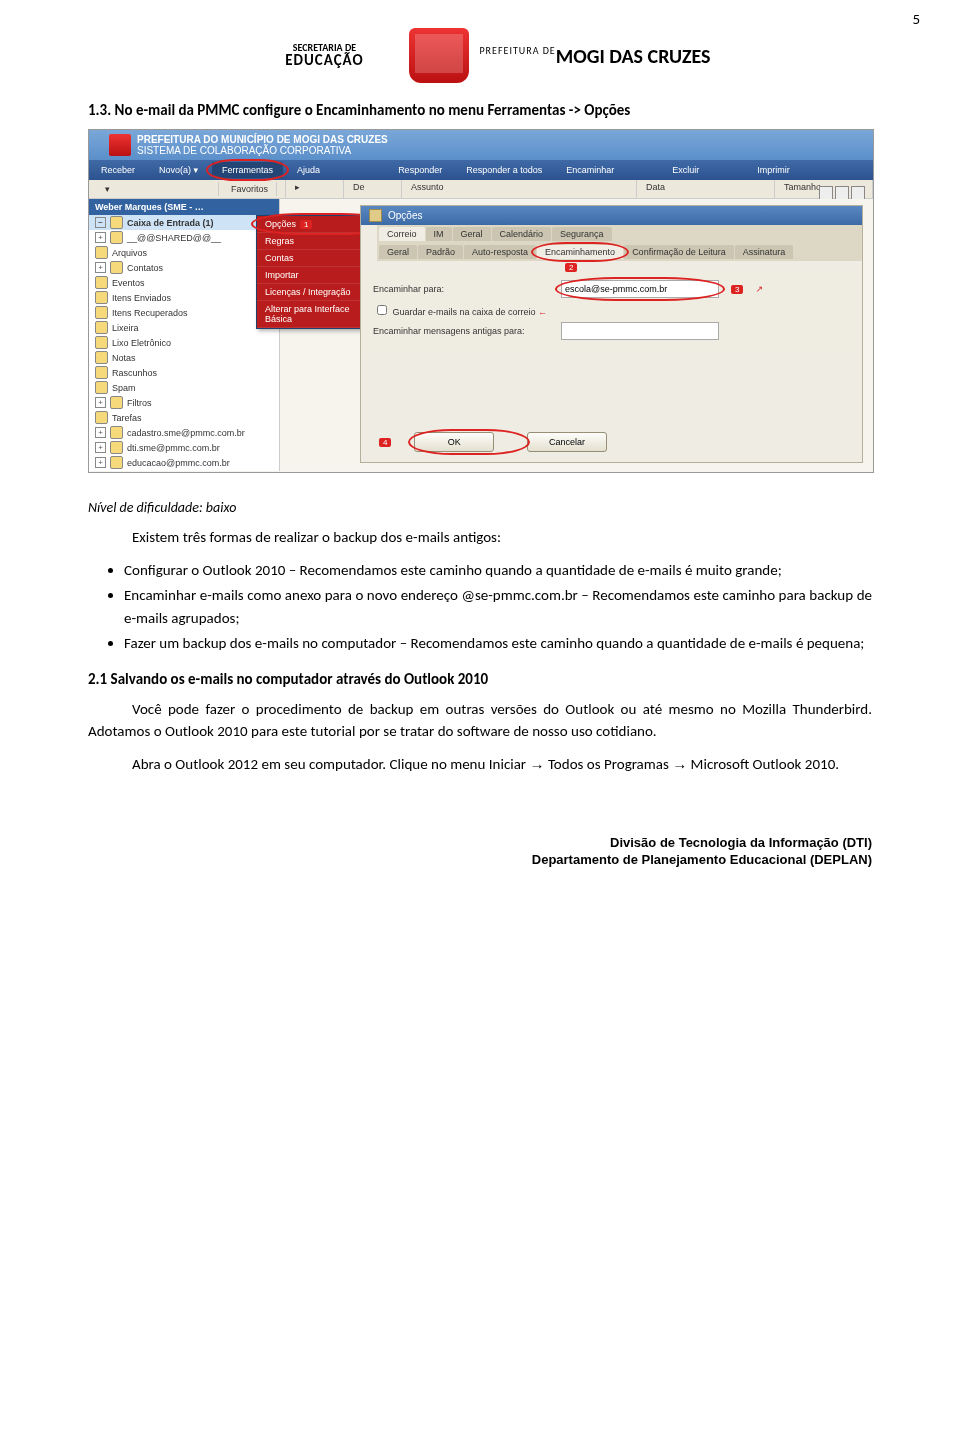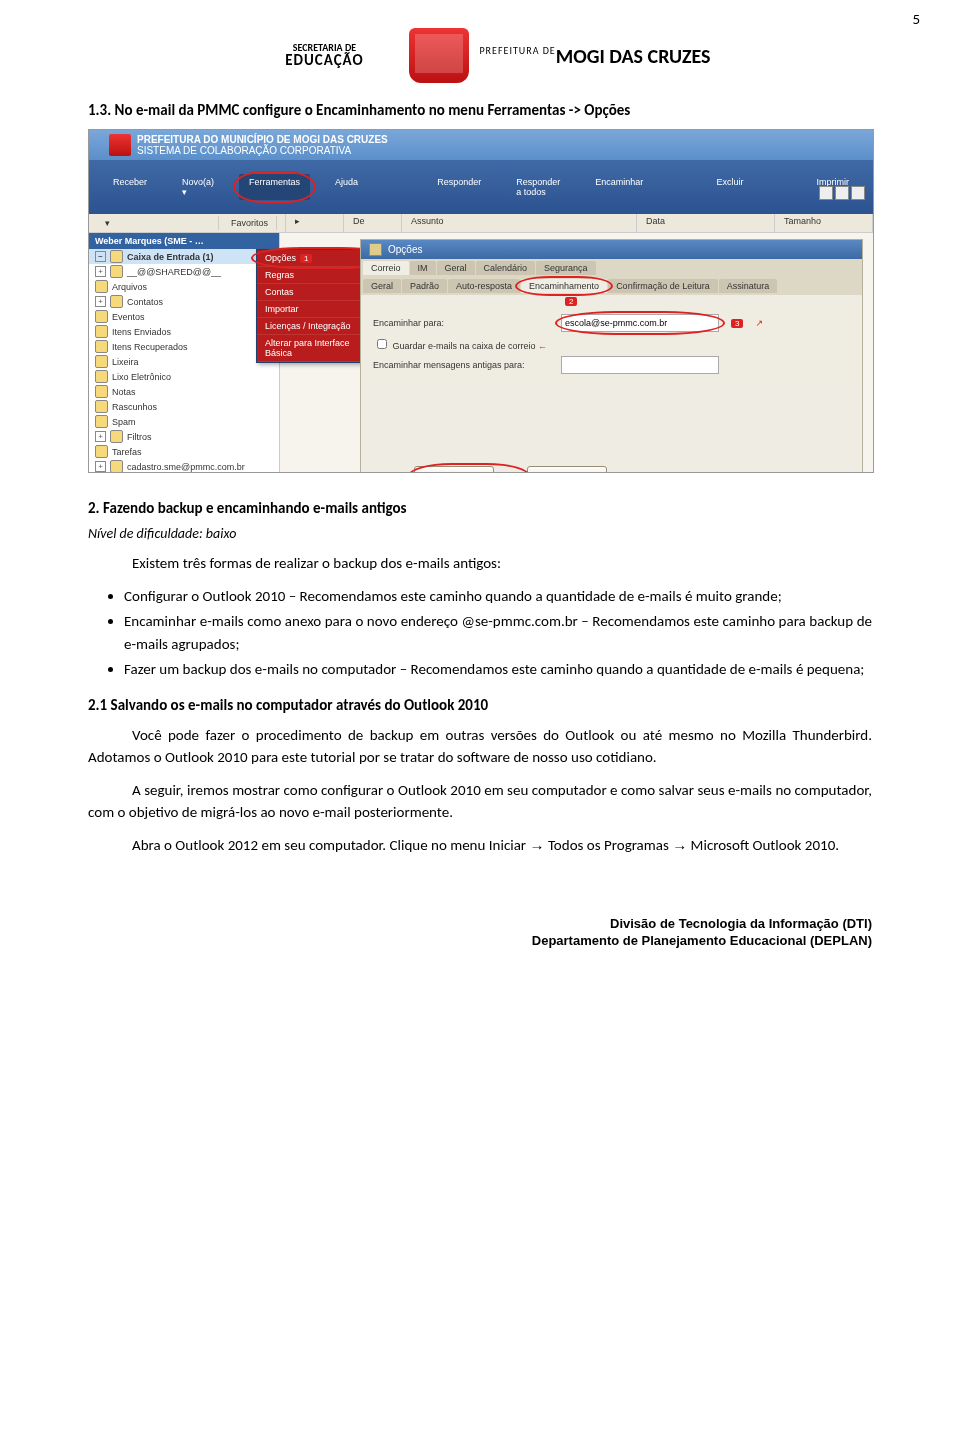--- a/index.html
+++ b/index.html
@@ -55,7 +55,7 @@
   .ss-top .line{display:flex; align-items:center; gap:6px;}
   .crest-sm{width:22px; height:22px; background:linear-gradient(#e33,#b11); border-radius:2px;}
   .ss-titles{line-height:1.1;}
-  .ss-toolbar{ background:linear-gradient(#3f6aa6,#2c5290); color:#fff; display:flex; gap:15px; padding:14px; font-size:9px;}
+  .ss-toolbar{ background:linear-gradient(#3f6aa6,#2c5290); color:#fff; display:flex; gap:4px; padding:2px; font-size:9px;}
   .ss-toolbar span{ padding:3px 10px; border-radius:2px;}
   .ss-toolbar .active{ background:#244677;}
   .red-oval{ position:relative;}

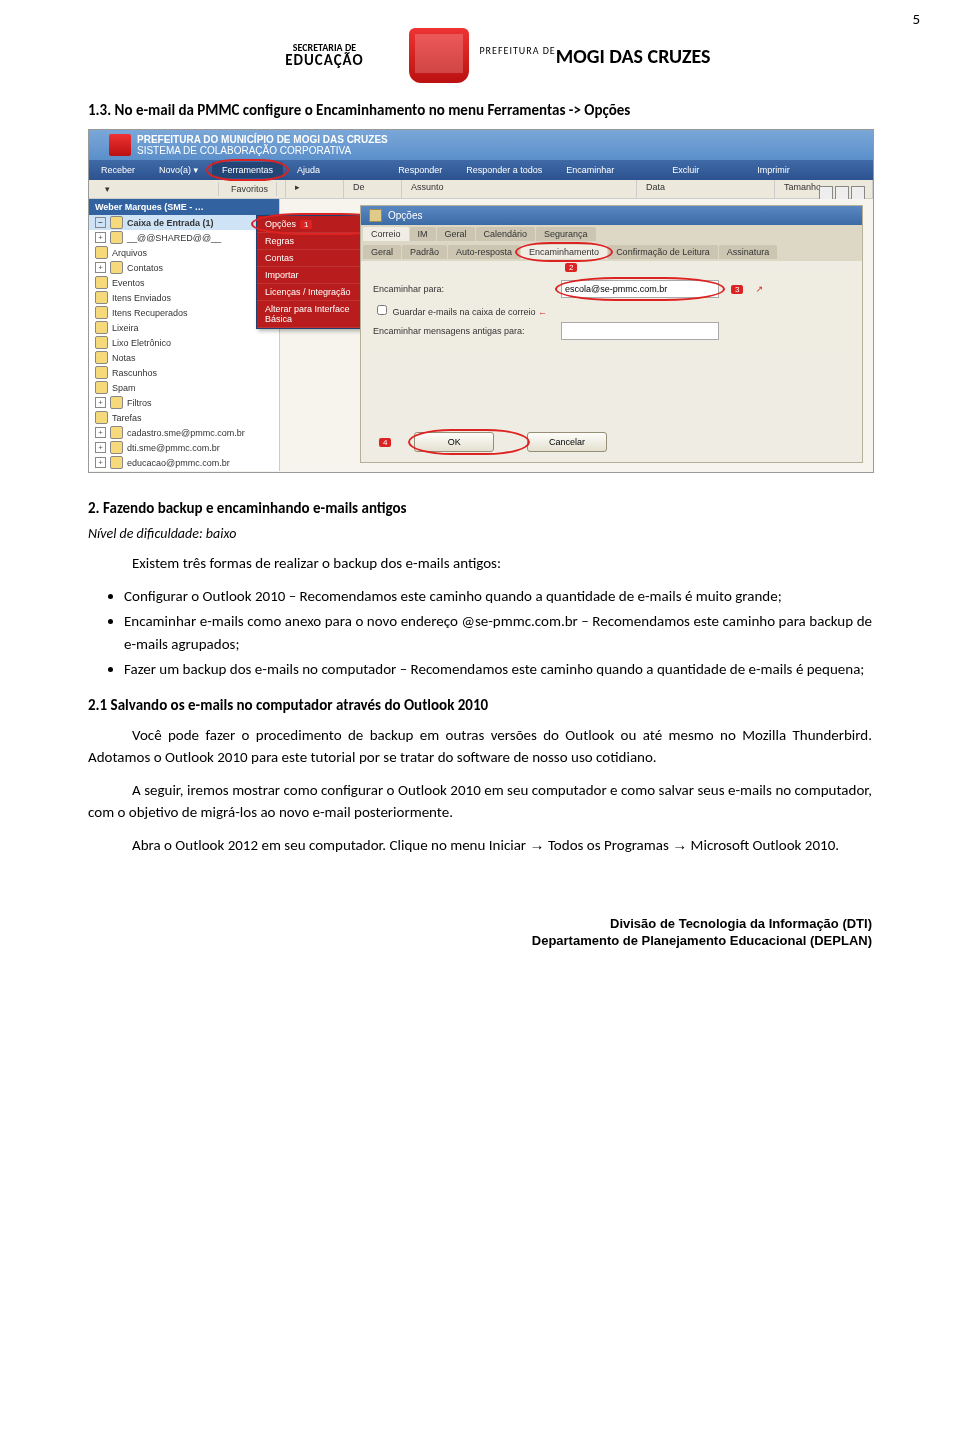--- a/index.html
+++ b/index.html
@@ -79,7 +79,7 @@
   .opt-panel{ position:absolute; left:80px; top:6px; right:10px; background:#efede3; border:1px solid #b4b099;}
   .opt-title{ background:linear-gradient(#5988c2,#3c6aa6); color:#fff; padding:3px 8px; display:flex; gap:6px; align-items:center;}
   .opt-title:before{content:""; width:11px; height:11px; background:#e0cc88; border:1px solid #a08c4a;}
-  .tabs,.tabs2{ background:#ddd7c5; display:flex; gap:1px; padding:2px; font-size:9px;}
+  .tabs,.tabs2{ background:#ddd7c5; display:flex; gap:1px; padding:2px; font-size:9px;margin-left:16px;}
   .tabs span,.tabs2 span{ padding:2px 8px; background:#cbc5b1; border-radius:2px 2px 0 0;}
   .tabs span.on,.tabs2 span.on{ background:#f0eee4;}
   .form{ padding:8px 12px; background:#efede2; font-size:9px;}

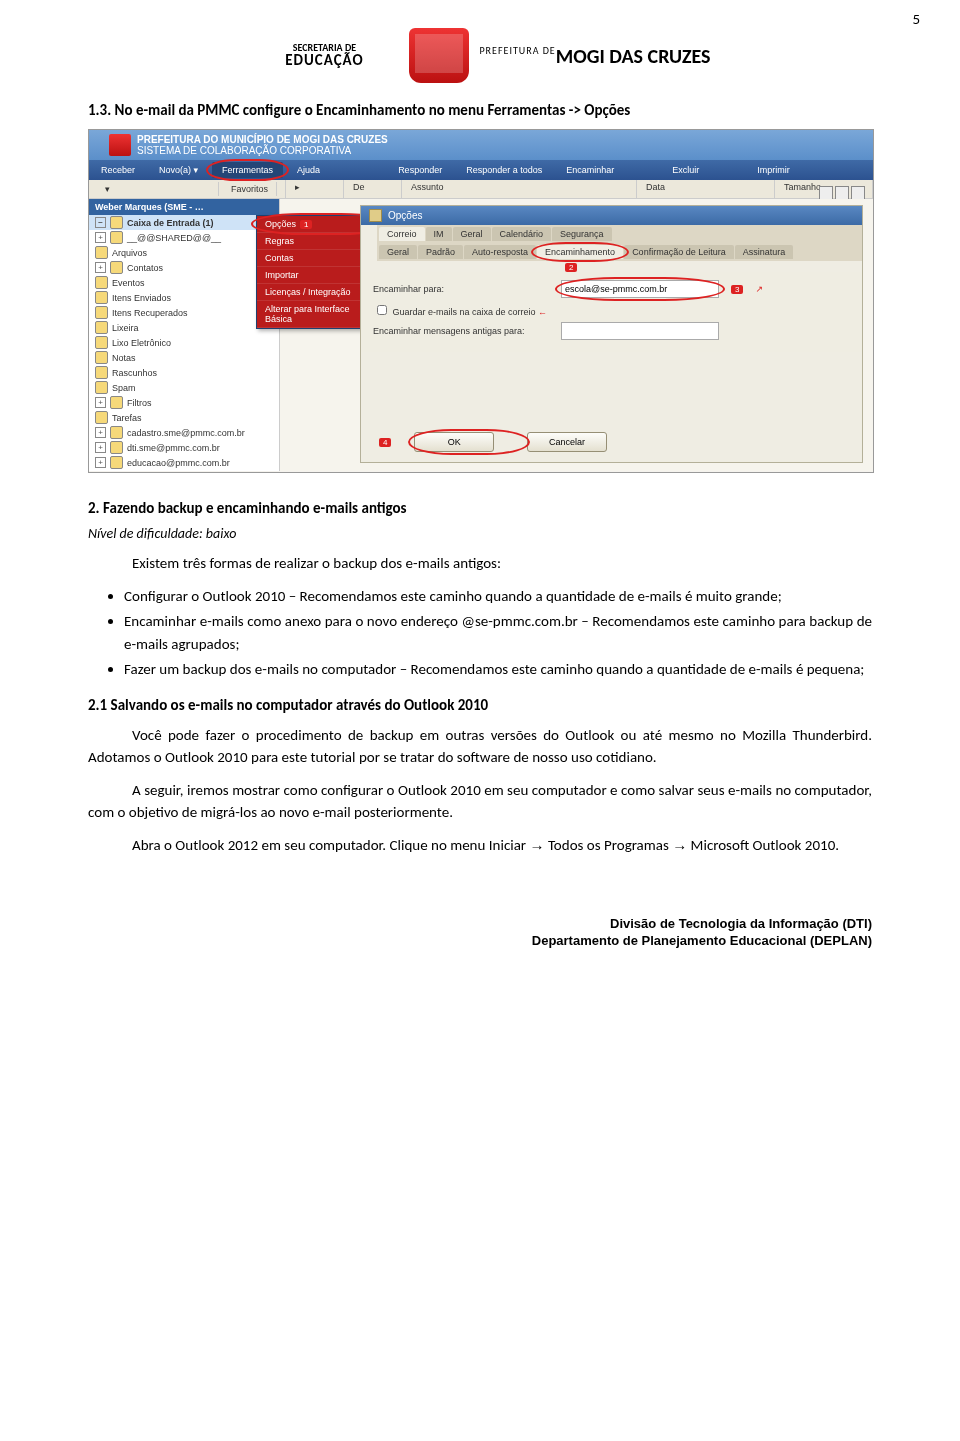--- a/index.html
+++ b/index.html
@@ -299,7 +299,6 @@
     </div>
   </div>
 
-  <h3 class="sec">2. Fazendo backup e encaminhando e-mails antigos</h3>
   <div class="difficulty">Nível de dificuldade: baixo</div>
   <p style="text-indent:44px;">Existem três formas de realizar o backup dos e-mails antigos:</p>
   <ul>

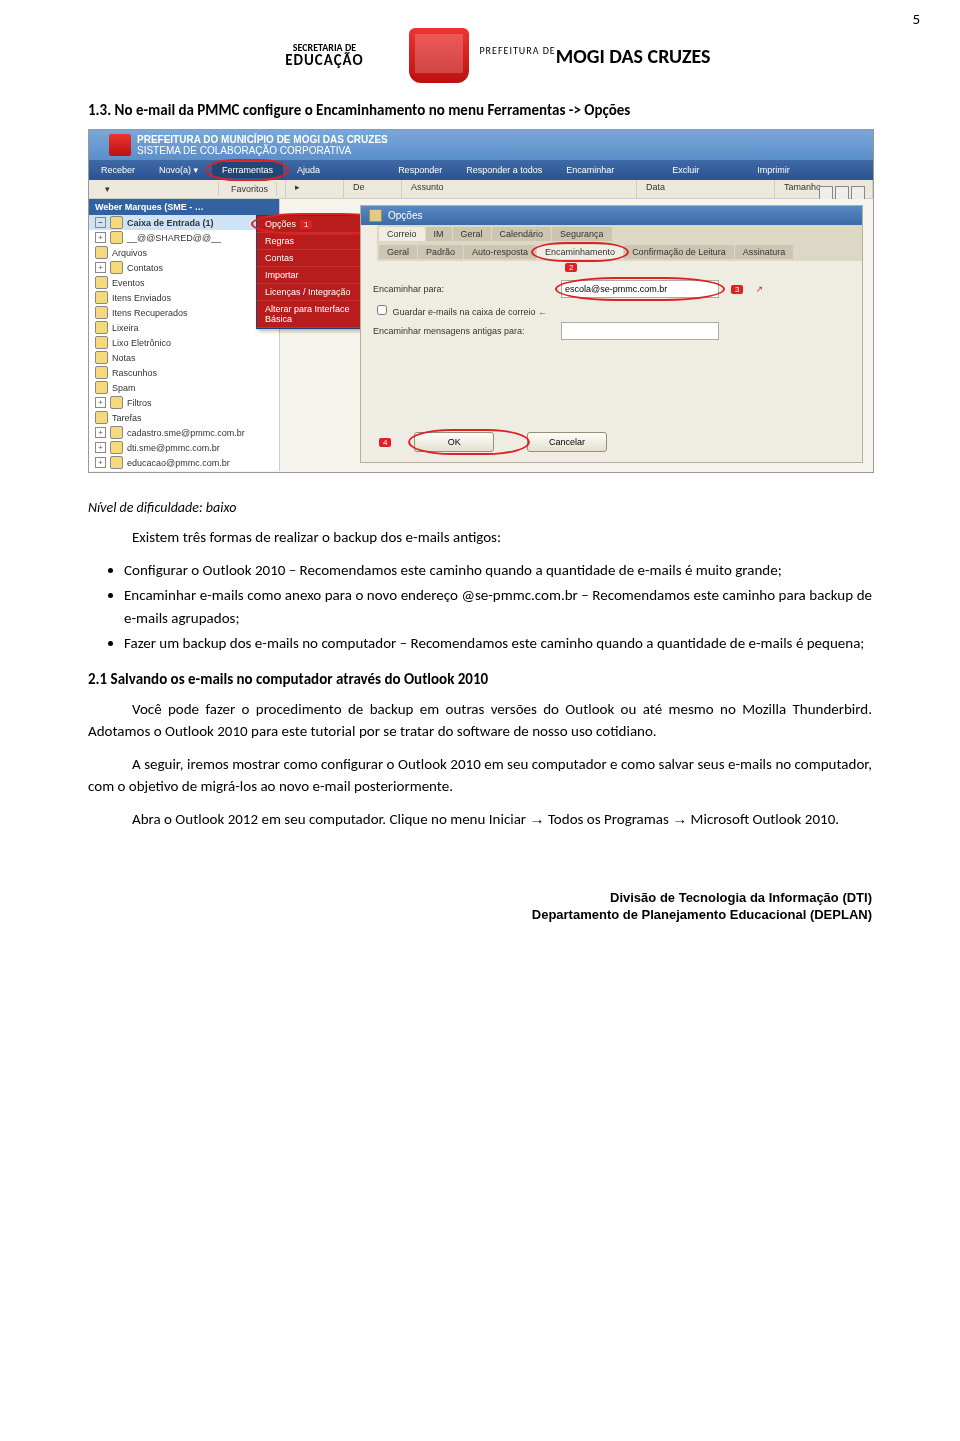--- a/index.html
+++ b/index.html
@@ -309,7 +309,6 @@
 
   <h3 class="sec">2.1 Salvando os e-mails no computador através do Outlook 2010</h3>
   <p style="text-indent:44px;">Você pode fazer o procedimento de backup em outras versões do Outlook ou até mesmo no Mozilla Thunderbird. Adotamos o Outlook 2010 para este tutorial por se tratar do software de nosso uso cotidiano.</p>
-  <p style="text-indent:44px;">A seguir, iremos mostrar como configurar o Outlook 2010 em seu computador e como salvar seus e-mails no computador, com o objetivo de migrá-los ao novo e-mail posteriormente.</p>
   <p style="text-indent:44px;">
     <span>Abra o Outlook 2012 em seu computador. Clique no menu Iniciar </span><span class="arrow">→</span><span> Todos os Programas </span><span class="arrow">→</span><span> Microsoft Outlook 2010.</span>
   </p>

